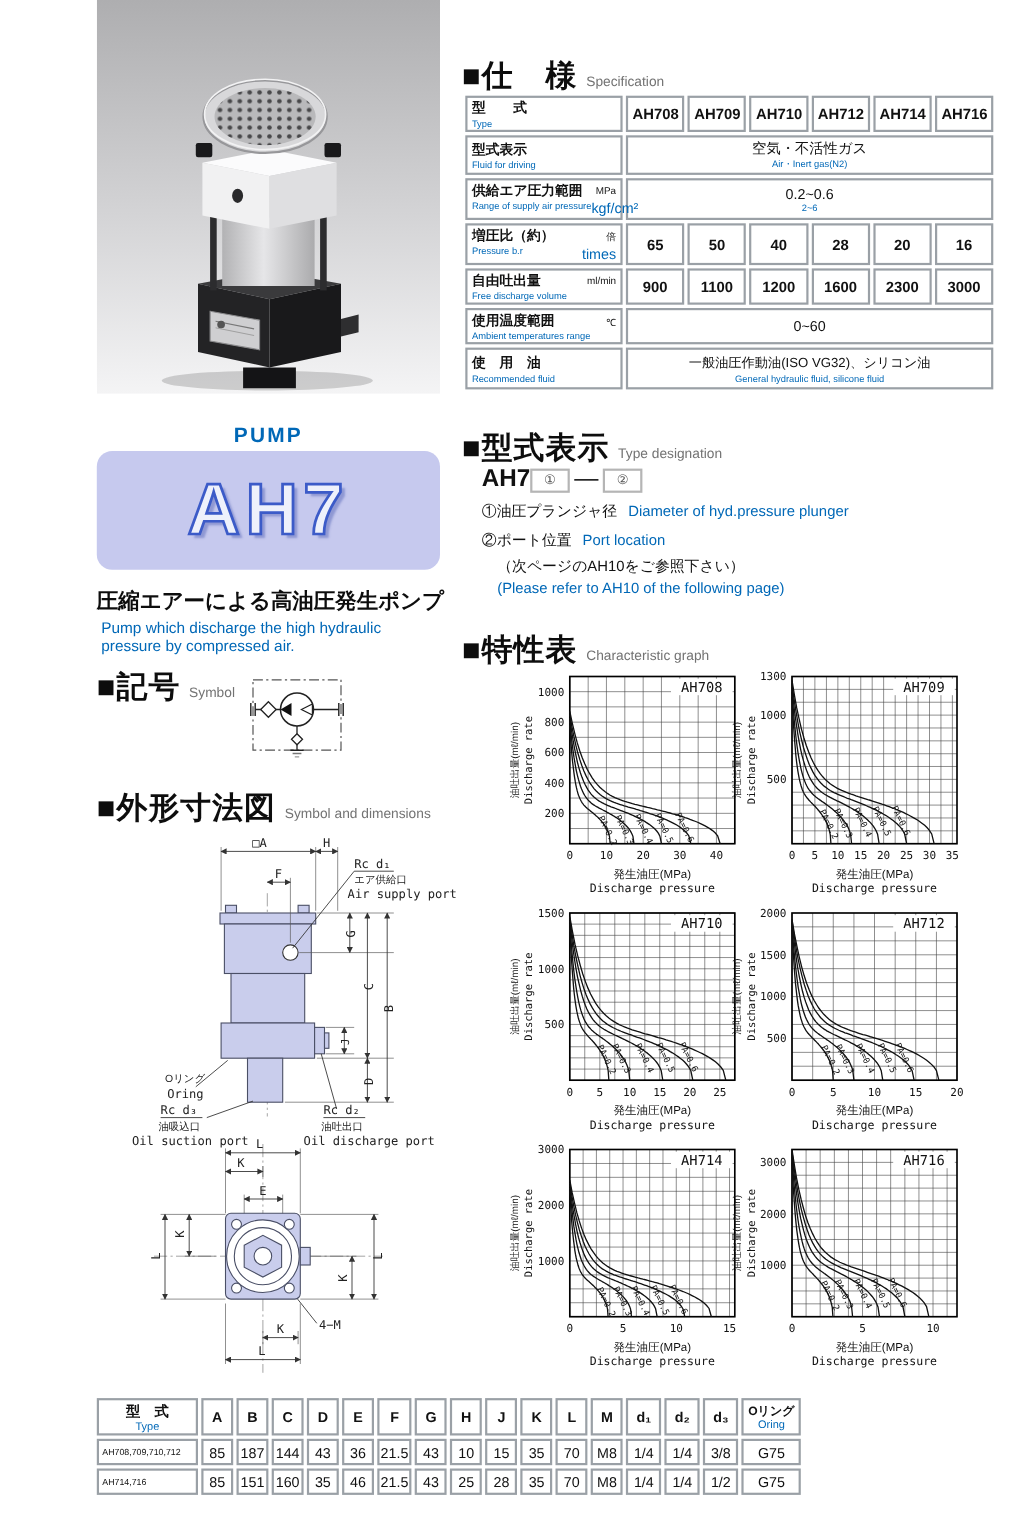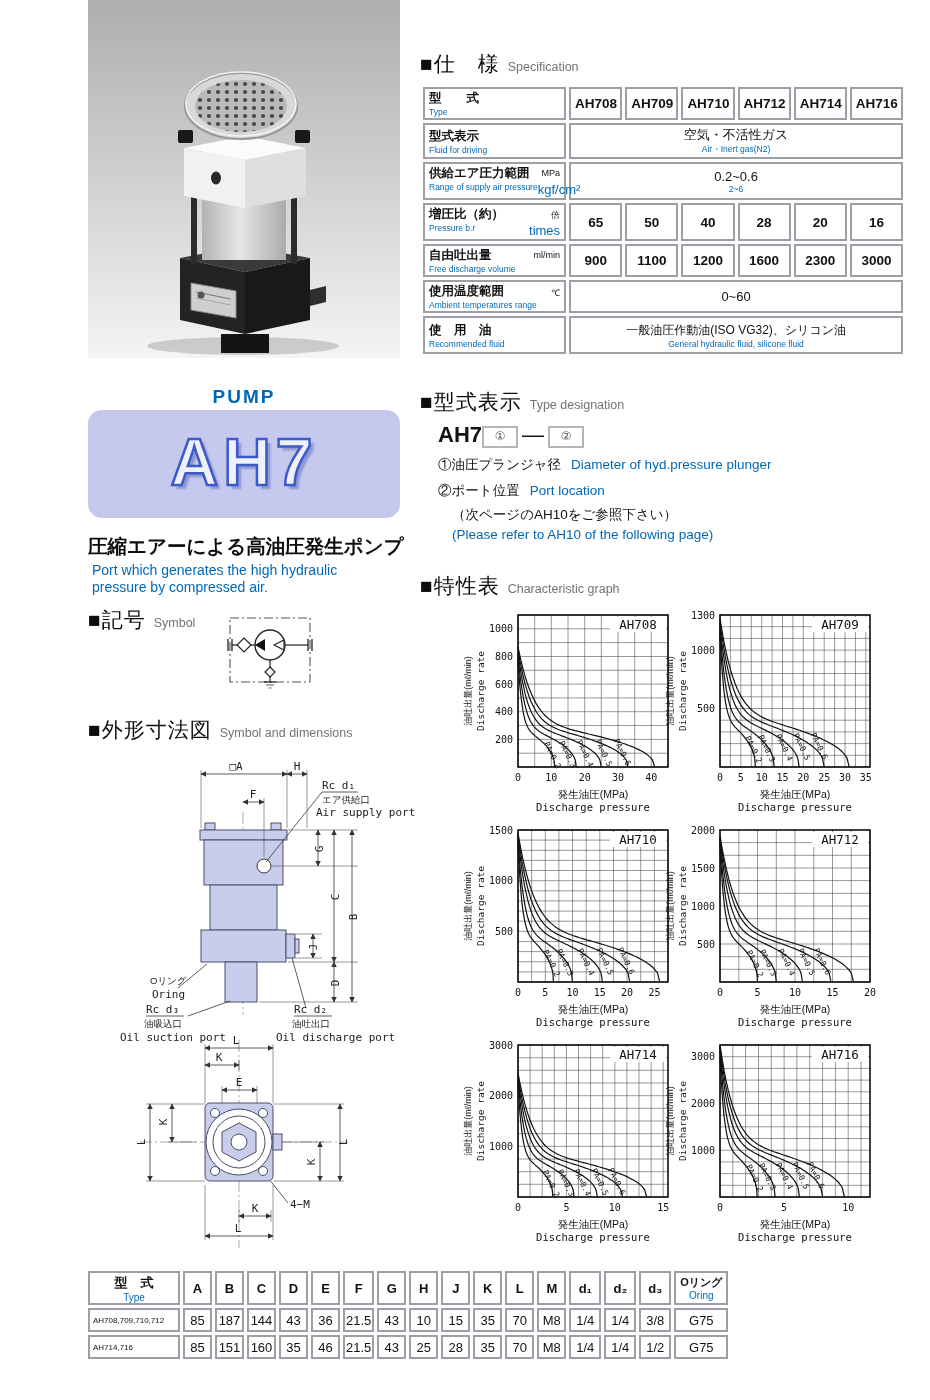--- a/index.html
+++ b/index.html
@@ -8,7 +8,7 @@
   .abs{position:absolute;}
   
   .sec-head{position:absolute;white-space:nowrap;}
-  .sec-head .jp{font-weight:normal;font-size:21px;color:#0d0d0d;letter-spacing:1px;}
+  .sec-head .jp{font-weight:bold;font-size:28px;color:#0d0d0d;letter-spacing:1px;}
   .sec-head .en{color:#737373;font-size:12.5px;margin-left:8px;}
   
   .photo{position:absolute;left:88px;top:0;width:312px;height:358px;}

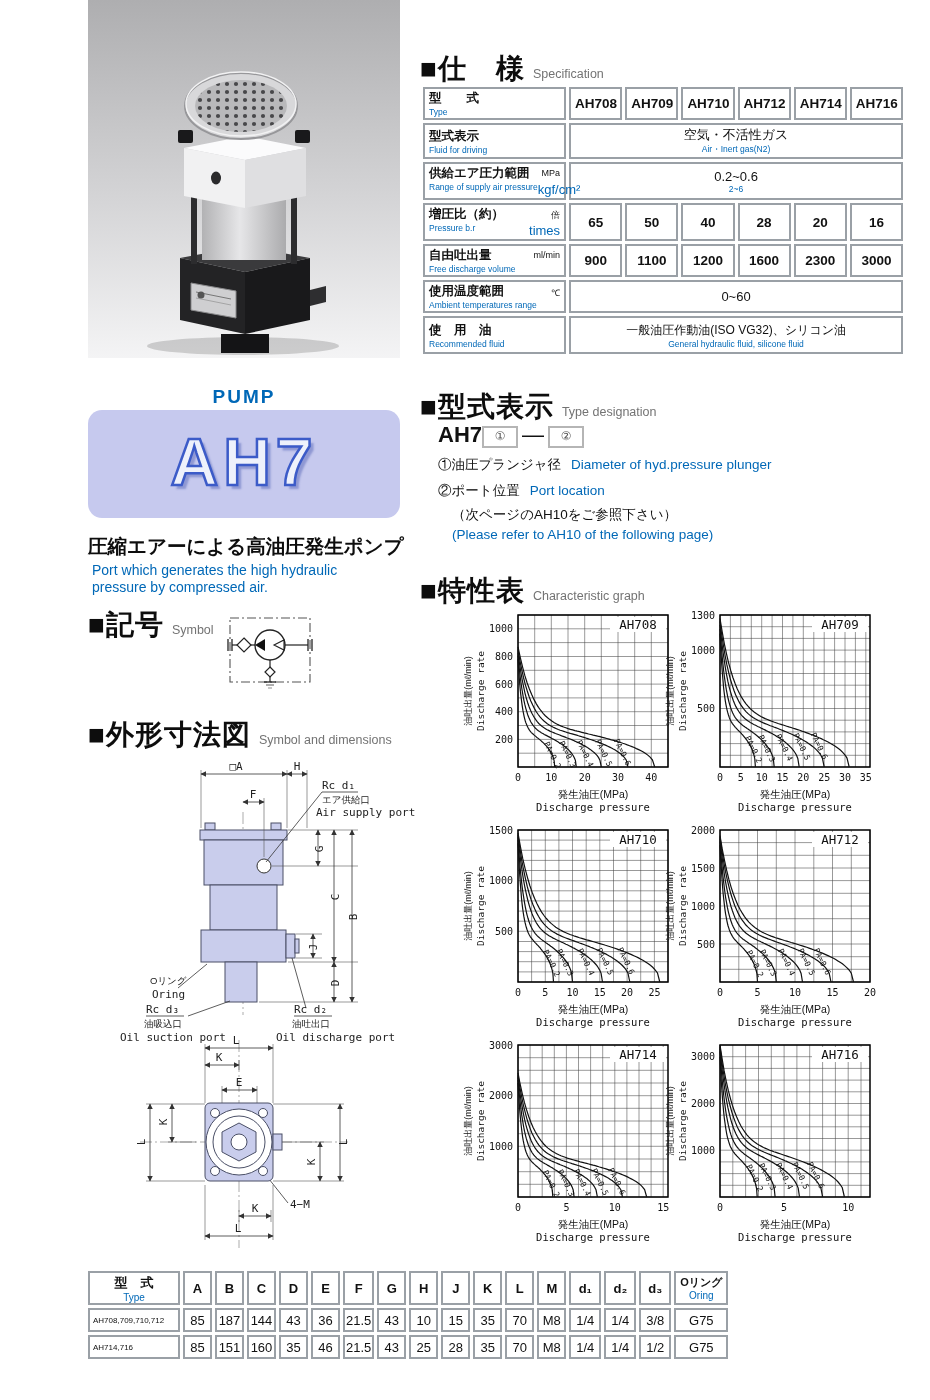--- a/index.html
+++ b/index.html
@@ -119,7 +119,7 @@
   </div>
   <div class="headline-jp">圧縮エアーによる高油圧発生ポンプ</div>
   <div class="headline-en">
-    <div>Port which generates the high hydraulic</div>
+    <div>Pump which discharge the high hydraulic</div>
     <div>pressure by compressed air.</div>
   </div>
 

